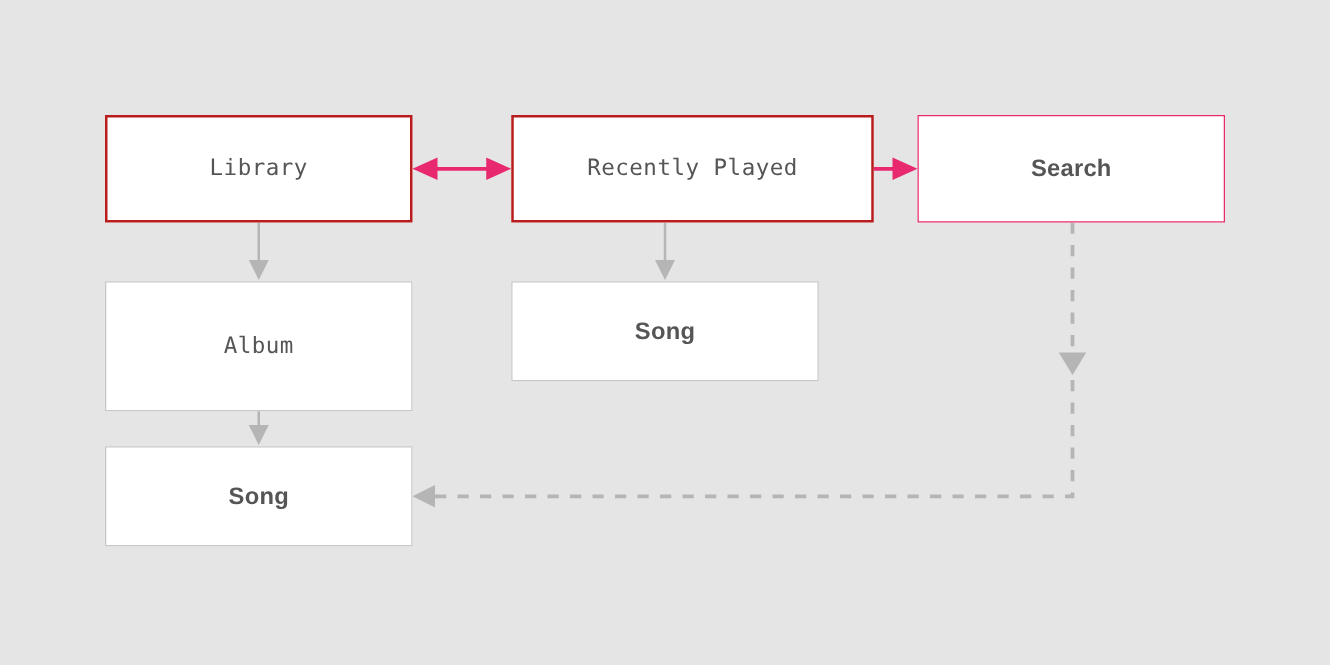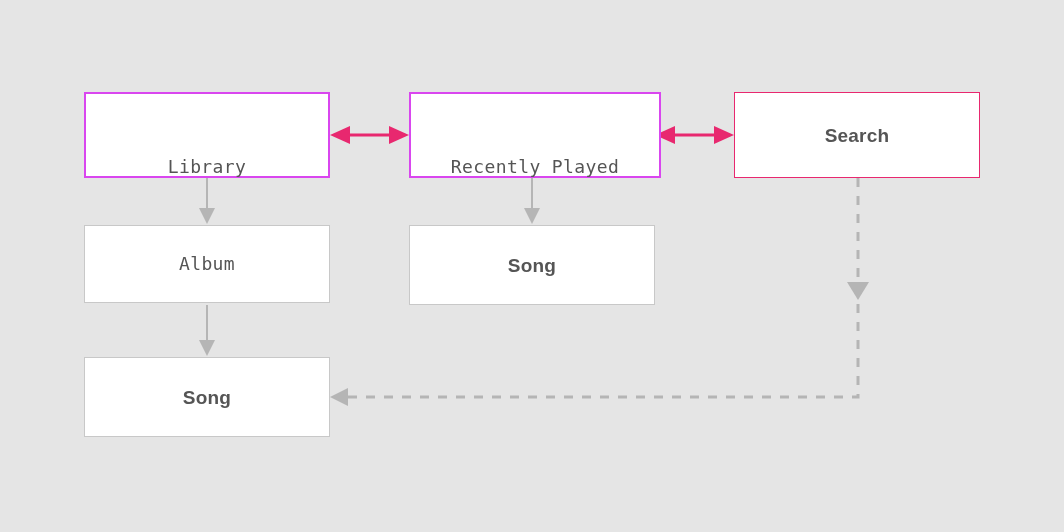--- a/index.html
+++ b/index.html
@@ -42,8 +42,7 @@
     line-height: 1;
   }
   .node.highlight-thick {
-    border: 2px solid #d946ef;
-    align-items: flex-end;
+    border: 2px solid #b91c1c;
   }
   .node.highlight-thin {
     border: 1.5px solid #e8286f;

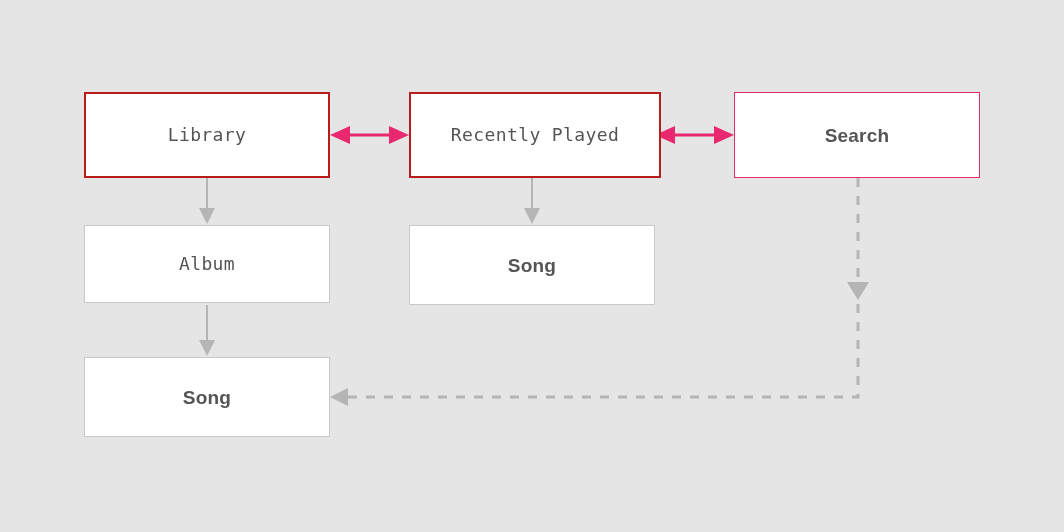--- a/index.html
+++ b/index.html
@@ -107,7 +107,7 @@
     <span class="node-label">Library</span>
   </div>
 
-  <div class="node highlight-thick mono" style="left:409px; top:92px; width:252px; height:86px;">
+  <div class="node highlight-thick mono" style="left:409px; top:92px; width:290px; height:86px;">
     <span class="node-label">Recently Played</span>
   </div>
 

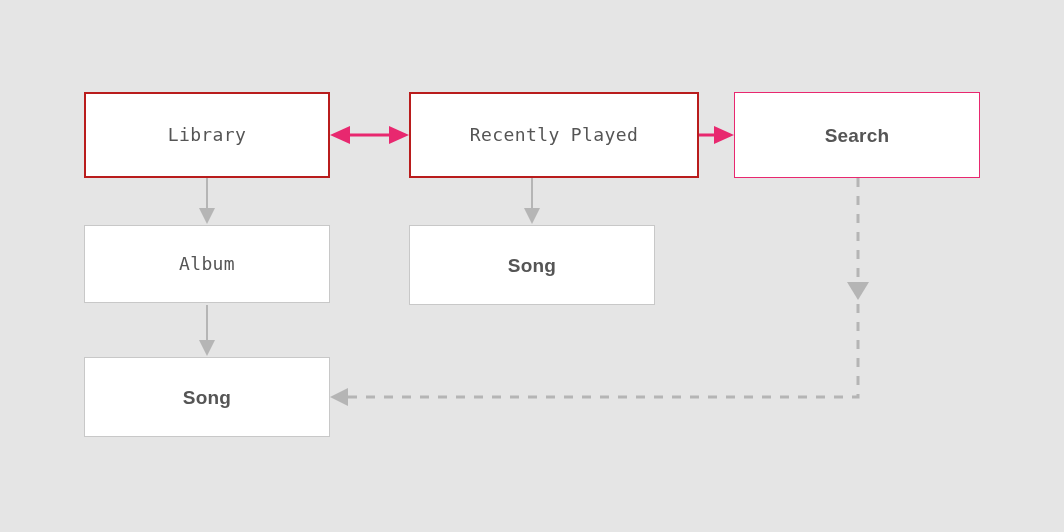--- a/index.html
+++ b/index.html
@@ -115,7 +115,7 @@
     <span class="node-label">Search</span>
   </div>
 
-  <div class="node plain mono" style="left:84px; top:225px; width:246px; height:78px;">
+  <div class="node plain mono" style="left:84px; top:225px; width:246px; height:104px;">
     <span class="node-label">Album</span>
   </div>
 

